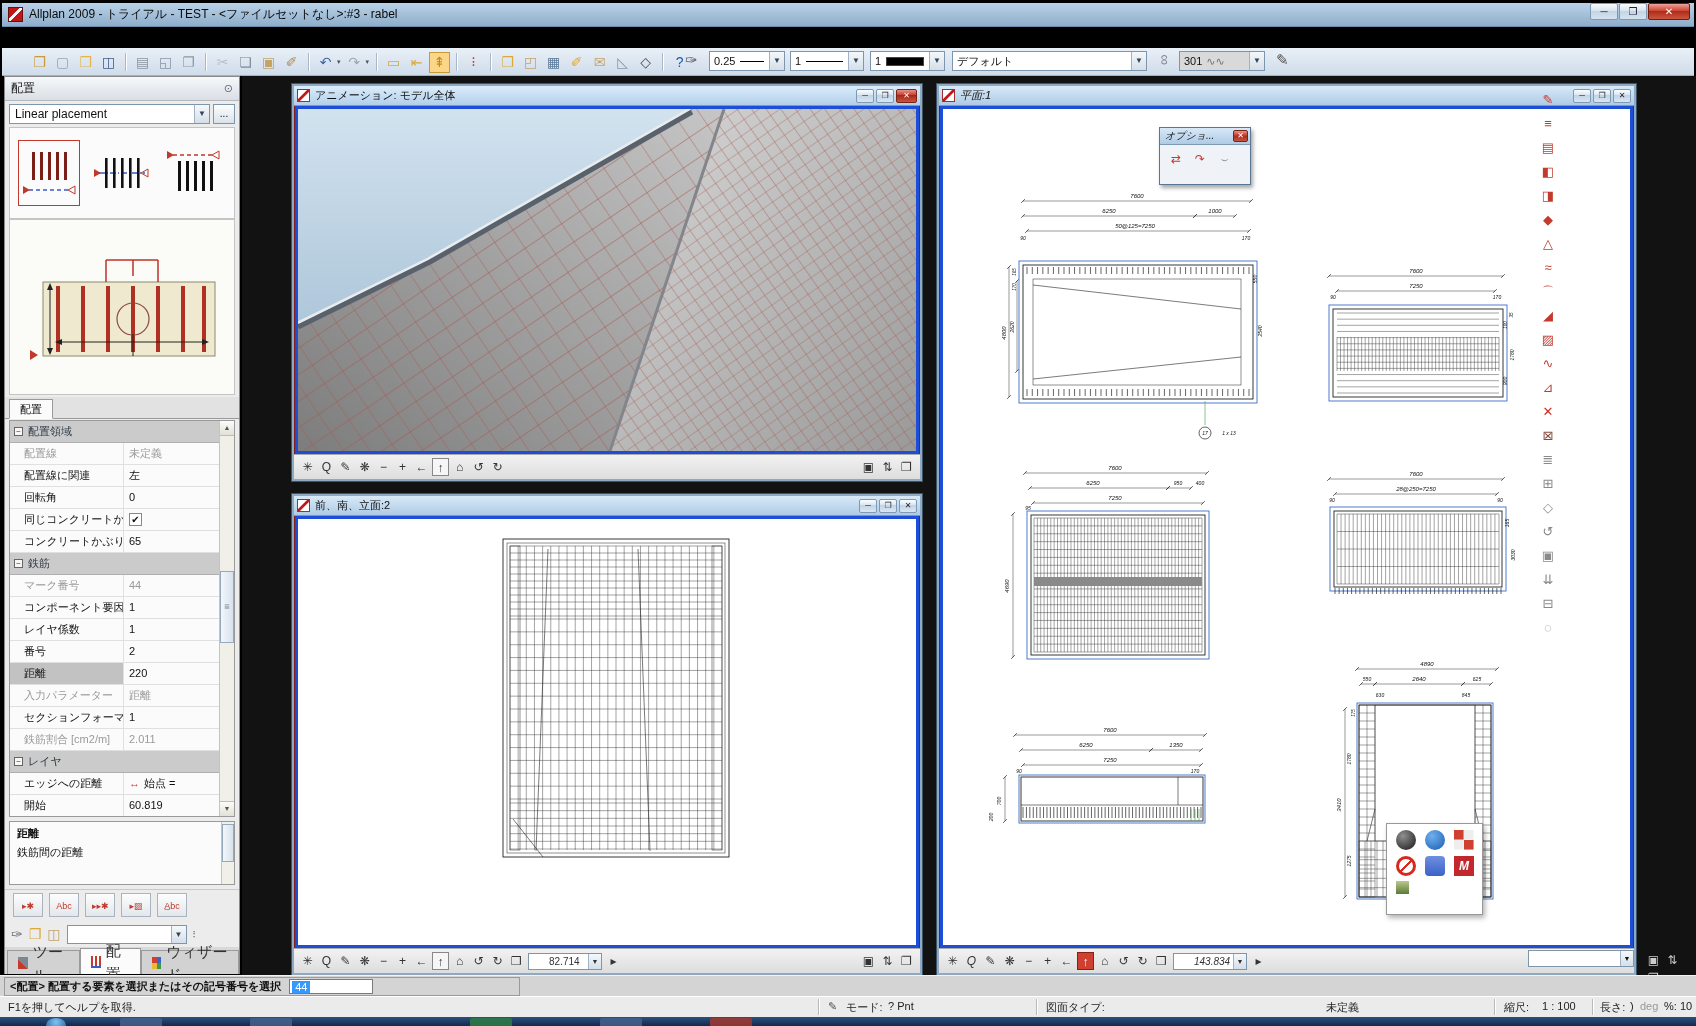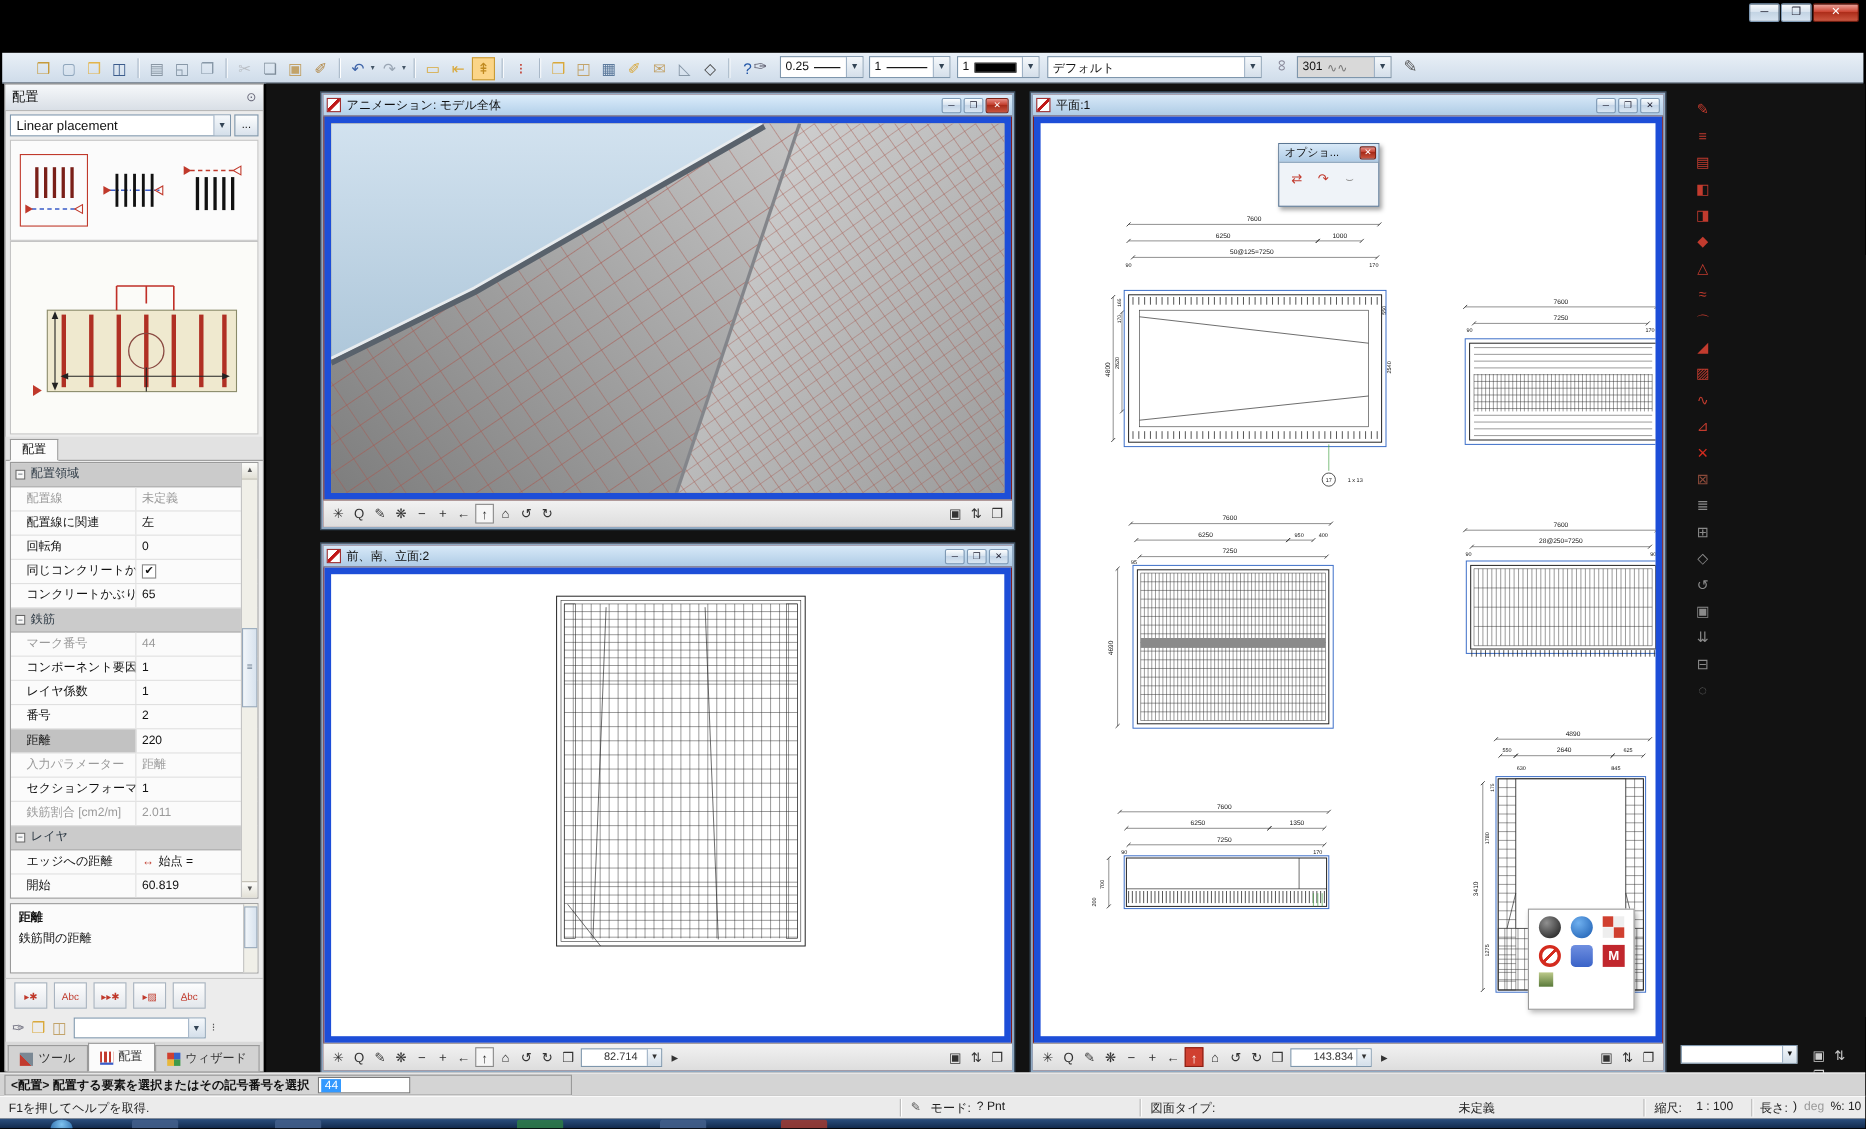--- a/index.html
+++ b/index.html
@@ -136,6 +136,10 @@
 
 <div id="app">
 
+  <div id="titlebar">
+    <span class="appicon"></span>
+    <span class="ttl">Allplan 2009 - トライアル - TEST - &lt;ファイルセットなし&gt;:#3 - rabel</span>
+  </div>
   <div id="winbtns">
     <span class="capbtn">─</span>
     <span class="capbtn">❐</span>

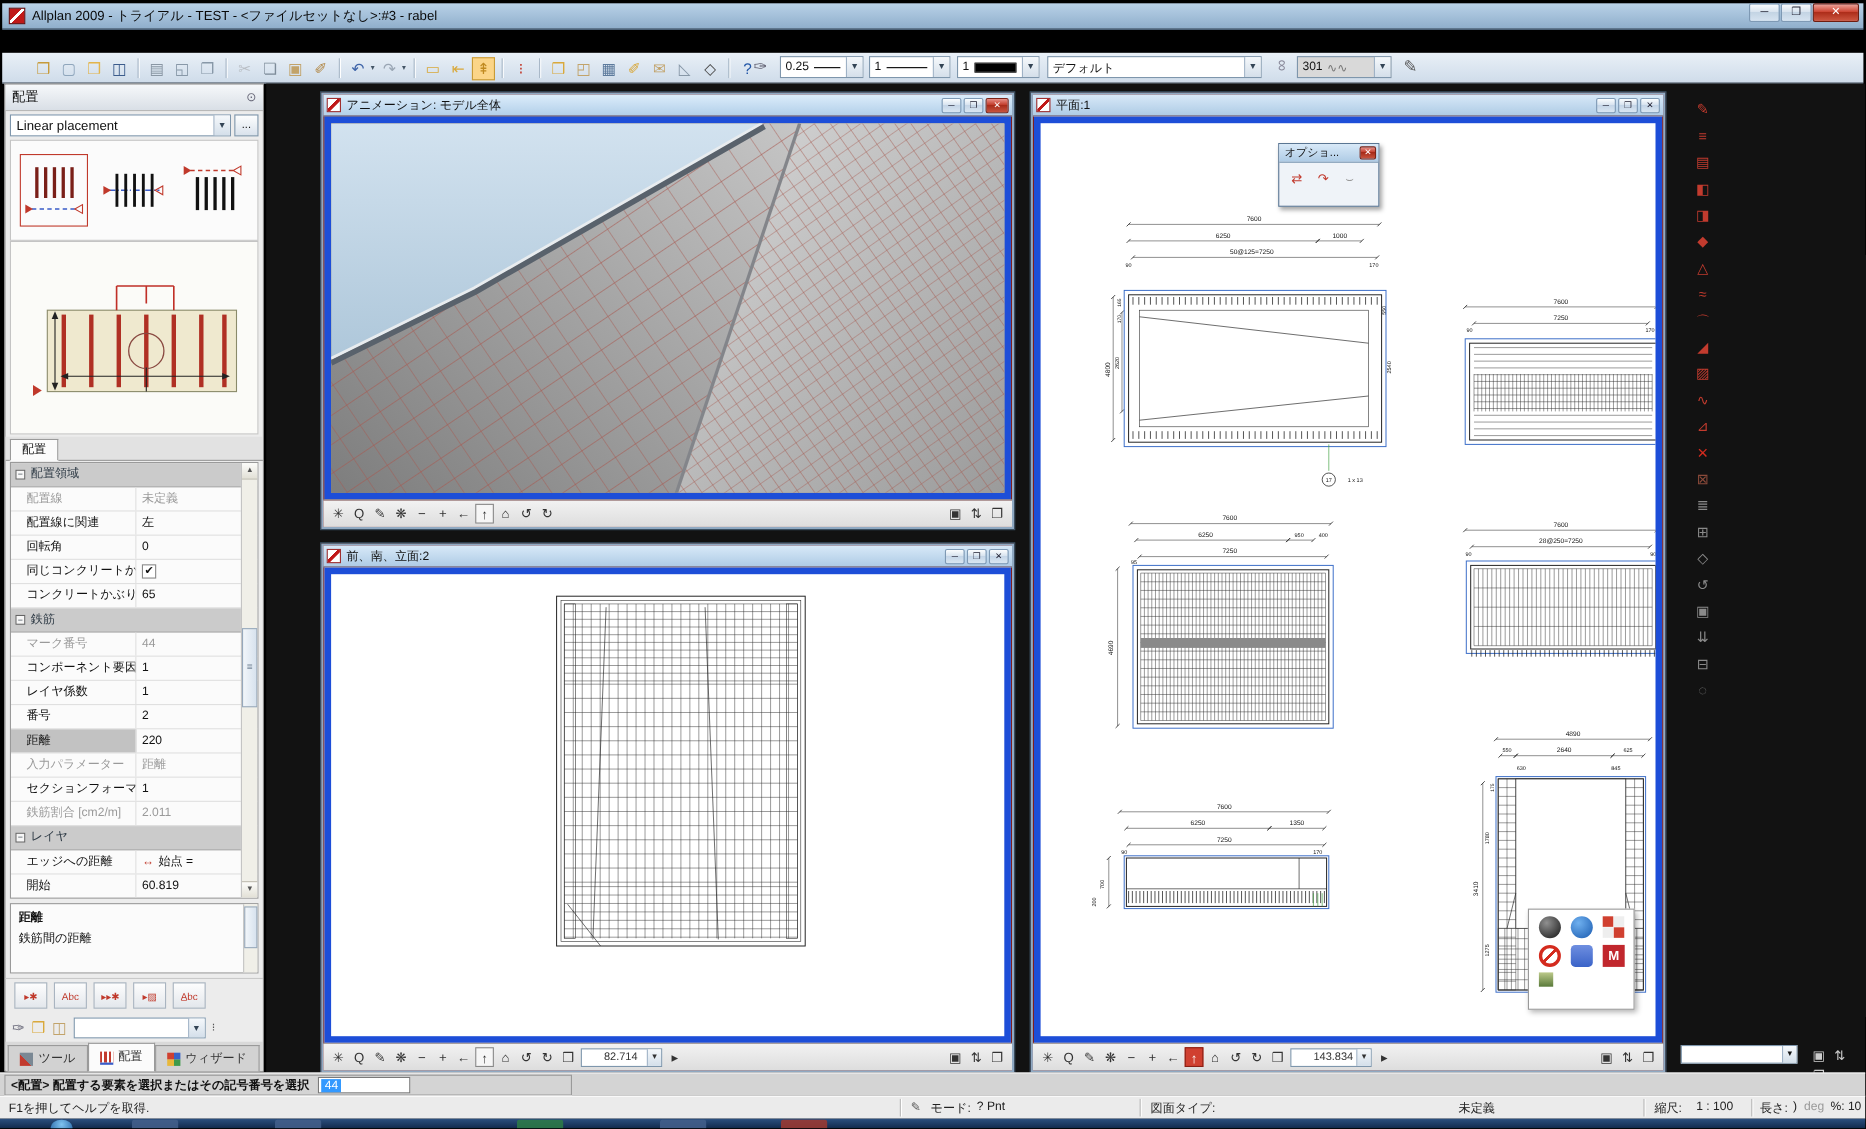--- a/index.html
+++ b/index.html
@@ -595,7 +595,7 @@
       </div>
   </div>
 
-  <div class="win" id="win-plan" style="left:893px;top:84px;width:577px;height:891px;">
+  <div class="win" id="win-plan" style="left:893px;top:84px;width:699px;height:891px;font-style:italic;">
     <div class="wtitle">
       <span class="wicon"></span>
       <span>平面:1</span>

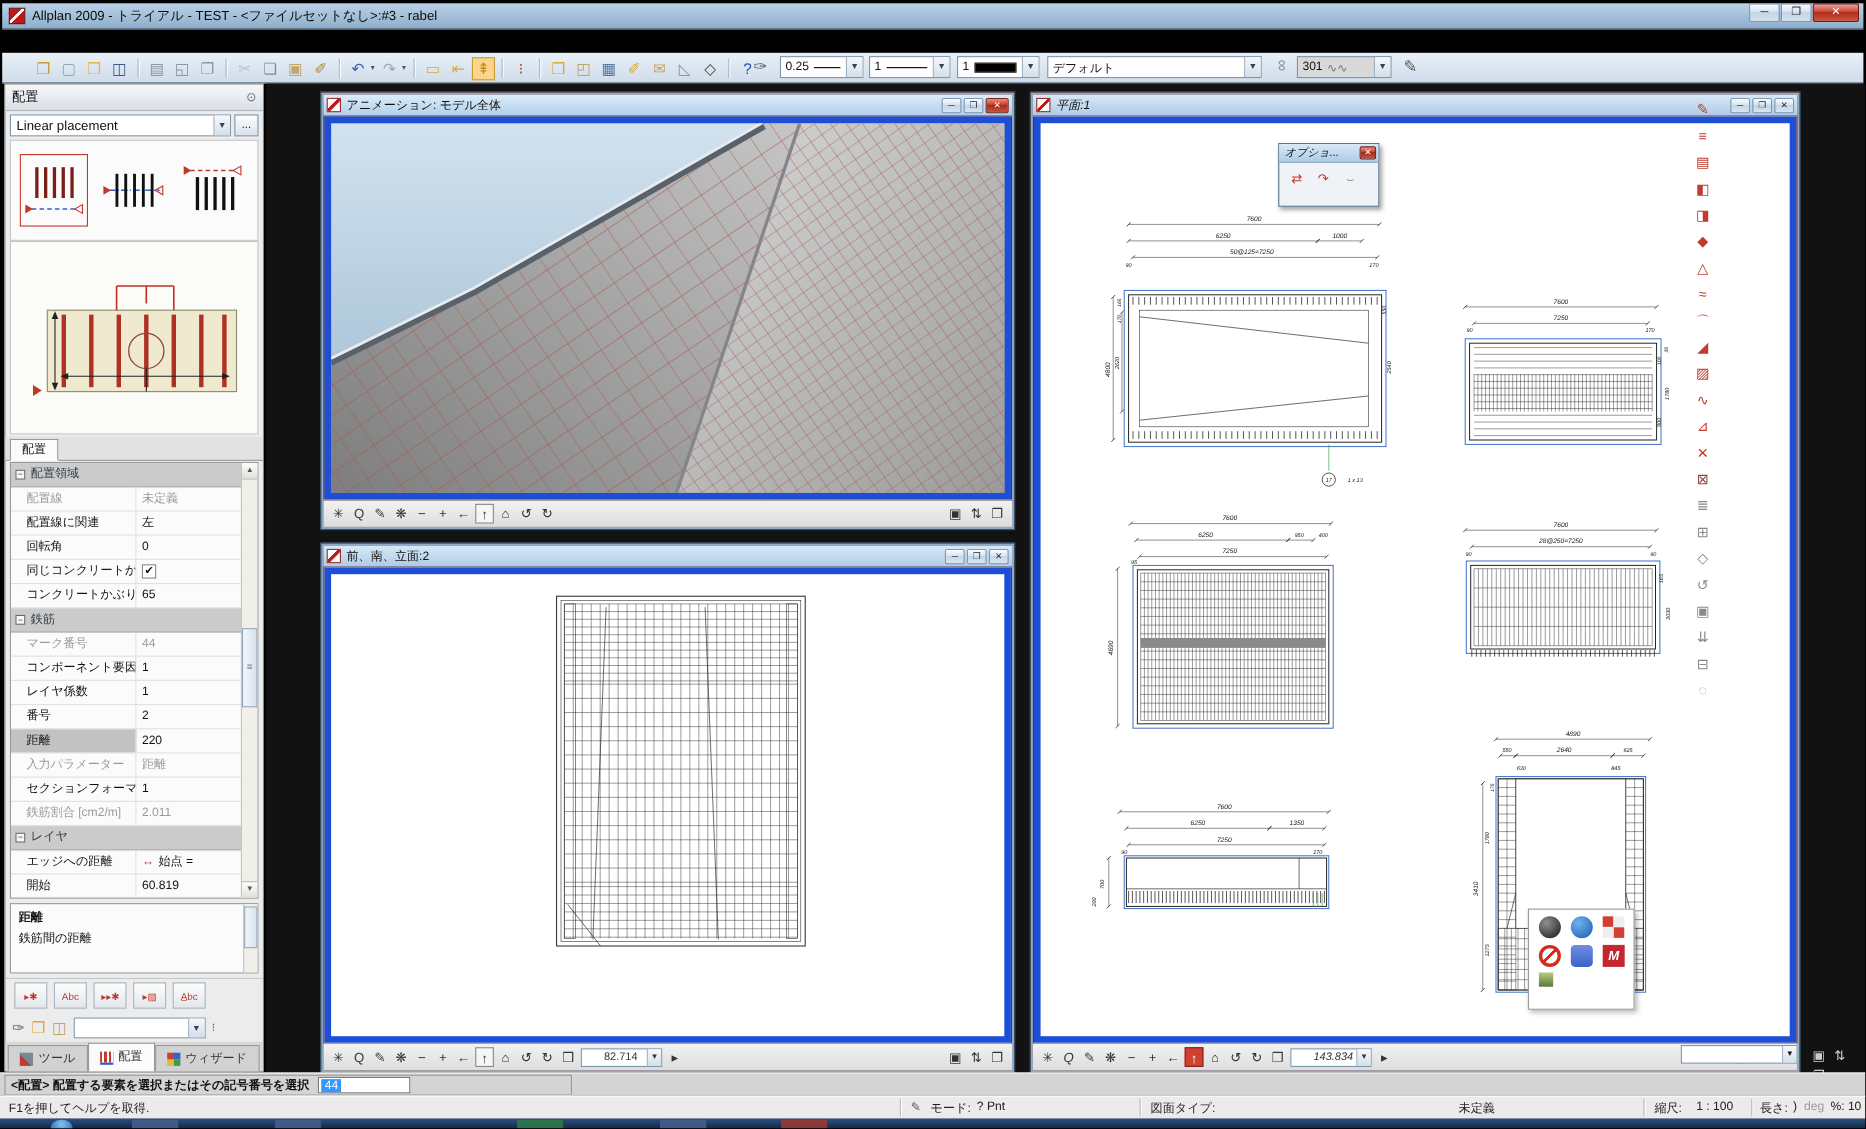--- a/index.html
+++ b/index.html
@@ -81,7 +81,7 @@
   .wbtns{margin-left:auto;display:flex;}
   .wbtn{width:18px;height:14px;margin-left:2px;background:linear-gradient(#FBFDFE,#D7E3EF 45%,#C3D4E6 45%,#D9E6F2);border:1px solid #7E99B4;border-radius:2px;font-size:8px;line-height:12px;text-align:center;color:#223;}
   .wbtn.red{background:linear-gradient(#E89088,#C13B2A 45%,#A62918 45%,#C8543F);color:#fff;border-color:#7A2317;width:21px;}
-  .wbody{position:absolute;top:20px;left:1px;right:1px;bottom:25px;background:#fff;border:6px solid #1d4ed8;overflow:hidden;}
+  .wbody{position:absolute;top:20px;left:1px;right:1px;bottom:25px;background:#fff;border:3px solid #1d4ed8;overflow:hidden;}
   .wtoolbar{position:absolute;bottom:0;left:0;right:0;height:25px;background:linear-gradient(#F2F2F2,#DDDDDD);border-top:1px solid #AAA;display:flex;align-items:center;padding-left:4px;font-size:12px;color:#333;}
   .vicon{display:inline-block;min-width:17px;height:18px;text-align:center;line-height:18px;font-size:12px;margin:0 1px;color:#333;}
   .vicon.vbox{border:1px solid #888;background:#F6F6F6;}

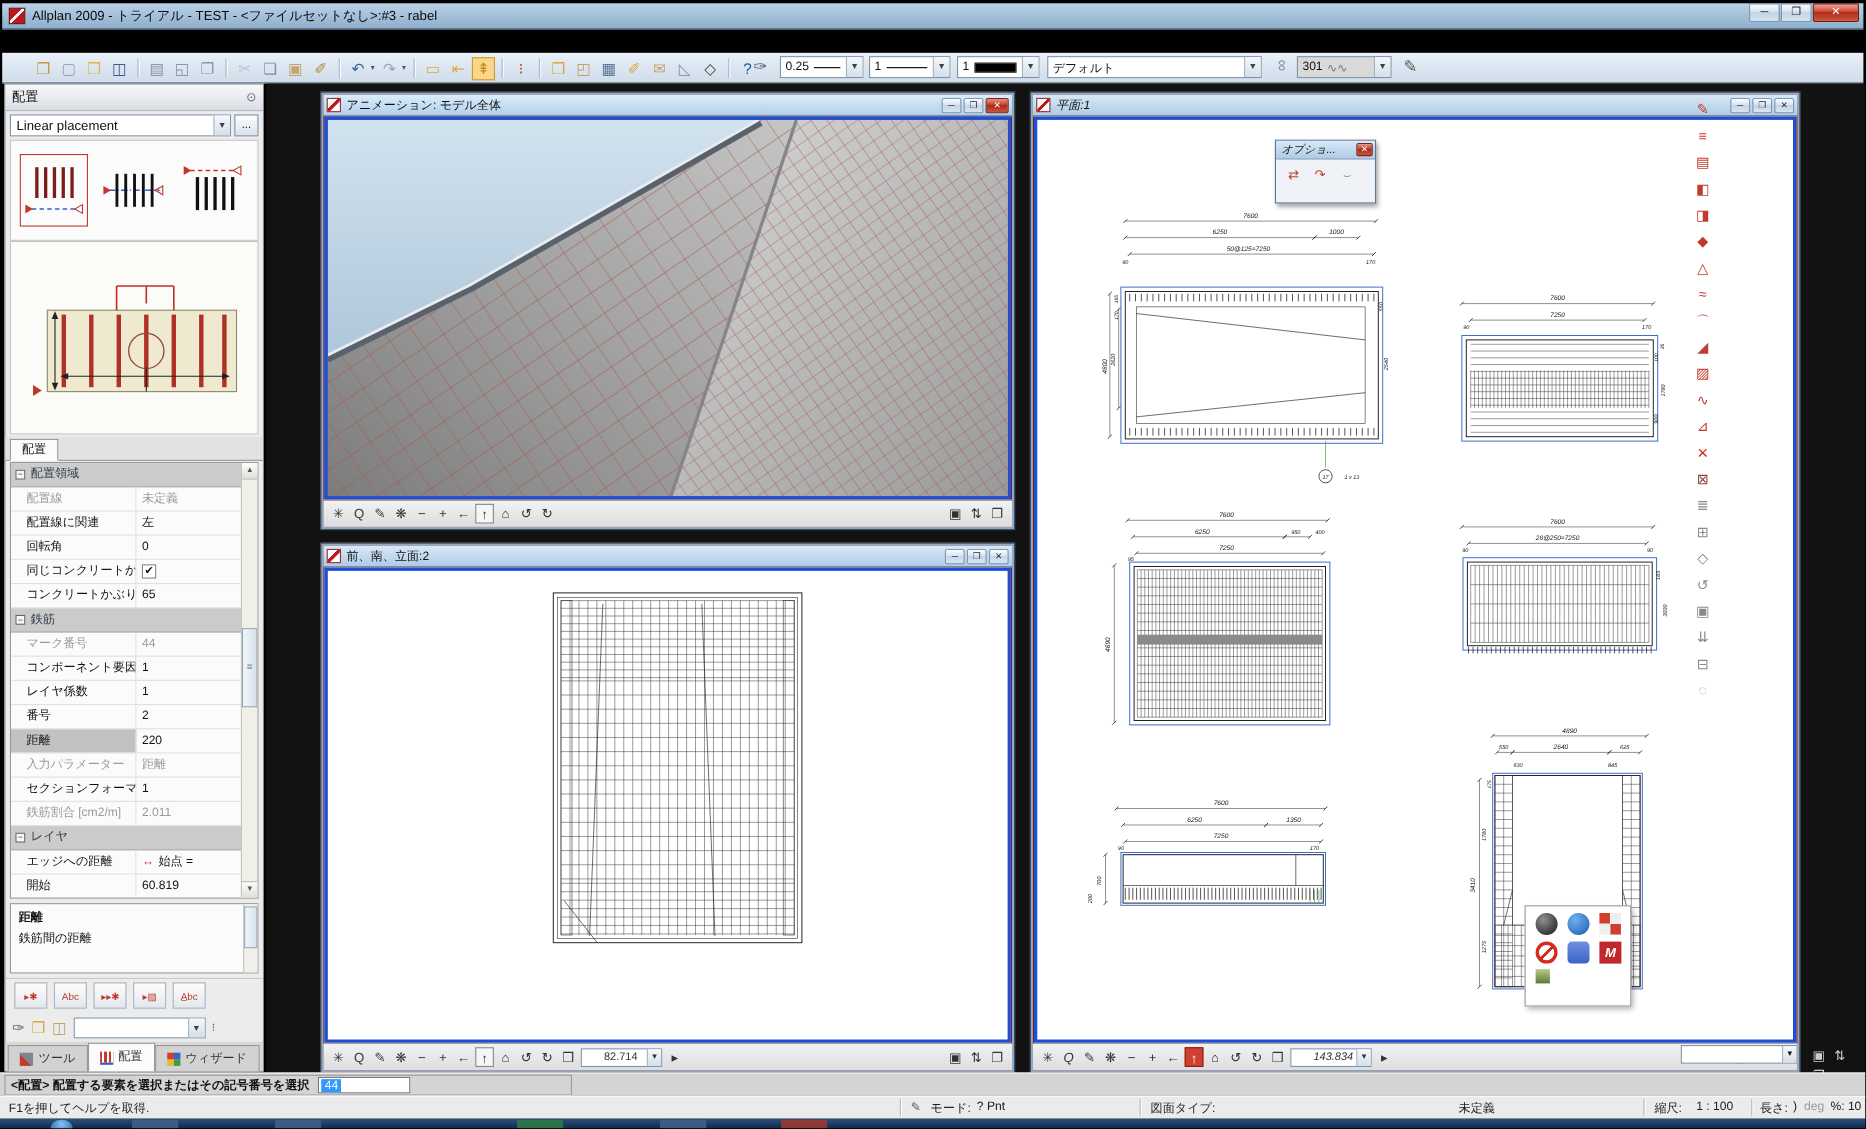--- a/index.html
+++ b/index.html
@@ -66,7 +66,7 @@
   .pickcombo{width:120px;height:19px;background:#fff;border:1px solid #7E96AC;display:flex;}
   .pickcombo .arrow{margin-left:auto;width:15px;background:linear-gradient(#F5F8FB,#D4DFEA);border-left:1px solid #9FB2C6;text-align:center;font-size:8px;line-height:17px;color:#345;}
   #ptabs{position:absolute;top:870px;left:0;right:0;height:27px;background:#D9D9D9;display:flex;align-items:flex-end;padding-left:2px;}
-  .ptab{height:24px;padding:0 10px;background:#D2D2D2;border:1px solid #9A9A9A;border-bottom:none;font-size:11px;line-height:23px;display:flex;align-items:center;color:#333;justify-content:flex-end;}
+  .ptab{height:24px;padding:0 10px;background:#D2D2D2;border:1px solid #9A9A9A;border-bottom:none;font-size:15px;line-height:23px;display:flex;align-items:center;color:#333;justify-content:flex-end;}
   .ptab.active{background:#FBFBFB;height:26px;}
   .ptico{width:12px;height:12px;display:inline-block;margin-right:5px;}
   .ptico0{background:linear-gradient(45deg,#C23B2E 45%,#7A8894 45%);}

